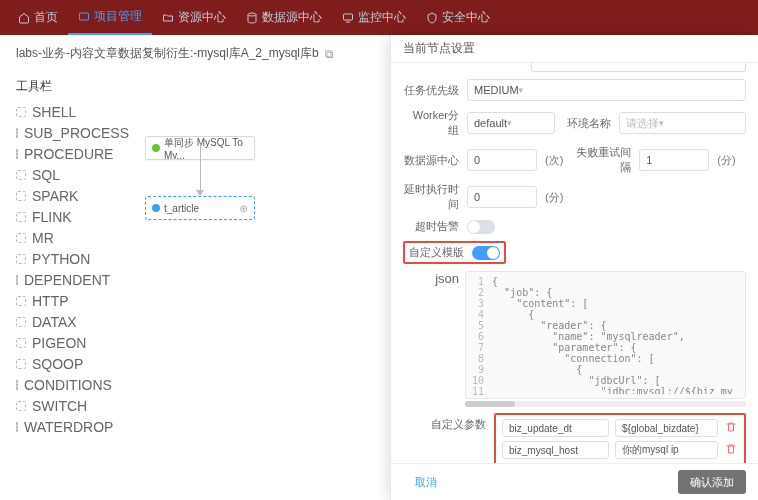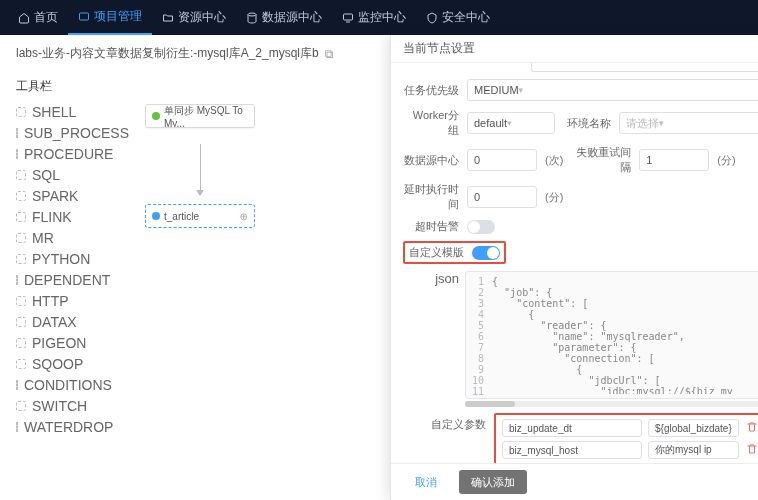--- a/index.html
+++ b/index.html
@@ -6,7 +6,7 @@
   body { font-family: -apple-system, "Helvetica Neue", Arial, sans-serif; font-size: 12px; color: #333; background: #fff; width: 758px; height: 500px; overflow: hidden; position: relative; }
 
   
-  .topnav { height: 35px; background: #0f172a; display: flex; align-items: center; padding: 0 8px; color: #bfcbd9; }
+  .topnav { height: 35px; background: #7f1d1d; display: flex; align-items: center; padding: 0 8px; color: #bfcbd9; }
   .nav-item { display: flex; align-items: center; gap: 4px; padding: 0 10px; height: 35px; cursor: pointer; }
   .nav-item.active { color: #409eff; border-bottom: 2px solid #409eff; }
   .nav-icon { width: 12px; height: 12px; display: inline-block; }

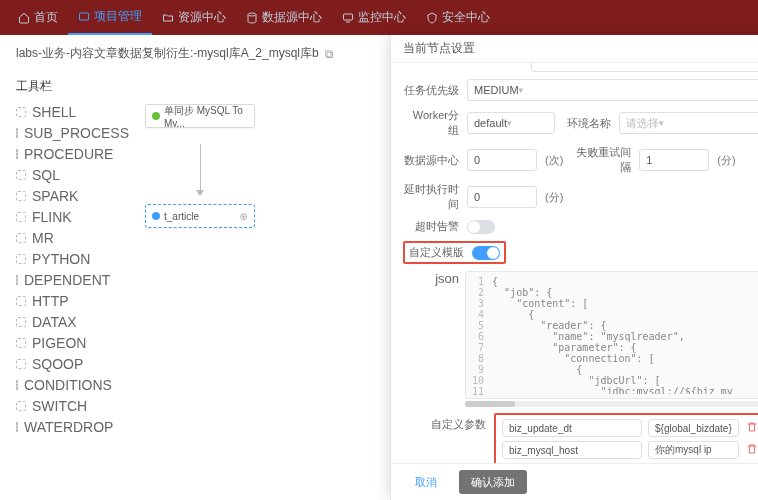--- a/index.html
+++ b/index.html
@@ -190,7 +190,7 @@
           </div>
       </div>
       <div class="canvas">
-        <div class="node" style="left:45px; top:32px;">
+        <div class="node" style="left:45px; top:64px;">
           <span class="dot"></span>
           <span>单同步 MySQL To My...</span>
         </div>

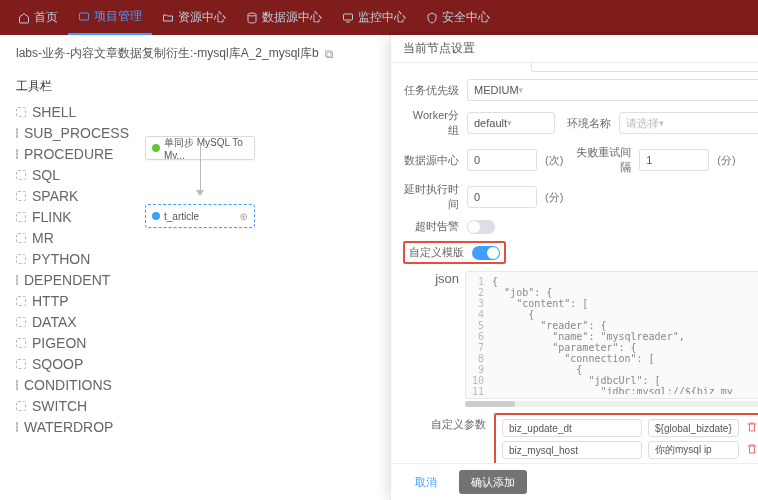--- a/index.html
+++ b/index.html
@@ -23,7 +23,7 @@
   .tool-item .dash { width: 10px; height: 10px; border: 1px dashed #bbb; border-radius: 2px; }
   .canvas { flex: 1; position: relative; }
   .node { position: absolute; width: 110px; height: 24px; border: 1px solid #d9d9d9; border-radius: 3px; background: #fff; display: flex; align-items: center; padding: 0 6px; font-size: 10px; color: #555; gap: 4px; overflow: hidden; box-shadow: 0 1px 2px rgba(0,0,0,.05); }
-  .node.sel { border: 1px dashed #409eff; margin-top: 8px; }
+  .node.sel { border: 1px dashed #409eff; }
   .node .dot { width: 8px; height: 8px; border-radius: 50%; background: #67c23a; flex: 0 0 auto; }
   .node .dot.blue { background: #409eff; }
   .node .plus { margin-left: auto; color: #aaa; }

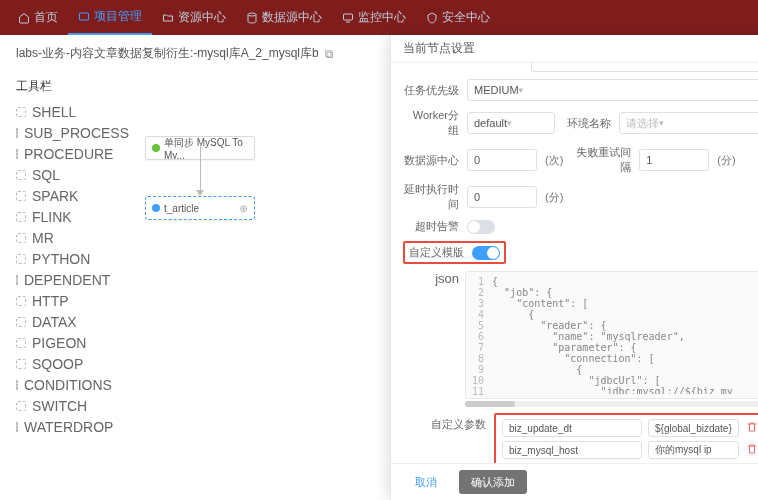--- a/index.html
+++ b/index.html
@@ -58,7 +58,7 @@
   .params { border: 2px solid #e74c3c; border-radius: 2px; padding: 4px 6px 2px; }
   .prow { display: flex; align-items: center; gap: 6px; margin-bottom: 4px; }
   .prow .input { height: 18px; font-size: 10px; }
-  .prow .k { width: 140px; text-align: right; }
+  .prow .k { width: 107px; text-align: right; }
   .prow .v { flex: 1; }
   .del { color: #f56c6c; cursor: pointer; width: 14px; text-align: center; }
   .panel-foot { border-top: 1px solid #eee; padding: 6px 12px; display: flex; justify-content: flex-start; gap: 10px; }

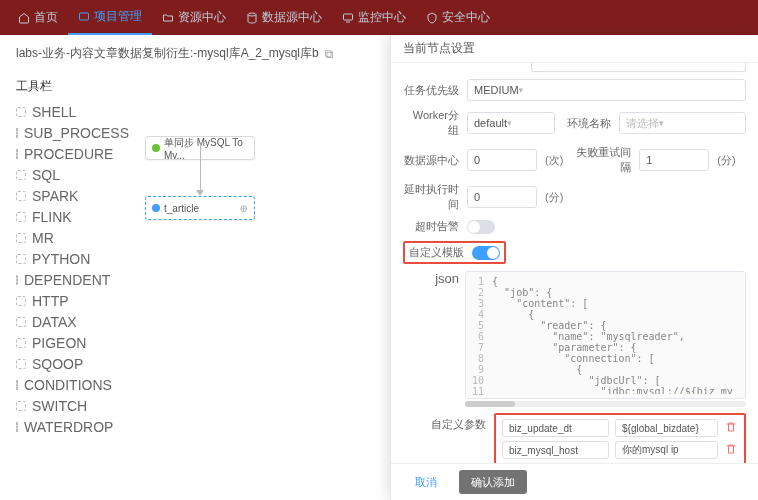--- a/index.html
+++ b/index.html
@@ -61,7 +61,7 @@
   .prow .k { width: 107px; text-align: right; }
   .prow .v { flex: 1; }
   .del { color: #f56c6c; cursor: pointer; width: 14px; text-align: center; }
-  .panel-foot { border-top: 1px solid #eee; padding: 6px 12px; display: flex; justify-content: flex-start; gap: 10px; }
+  .panel-foot { border-top: 1px solid #eee; padding: 6px 12px; display: flex; justify-content: space-between; gap: 10px; }
   .btn { height: 24px; padding: 0 12px; border-radius: 3px; font-size: 11px; display: flex; align-items: center; cursor: pointer; }
   .btn.link { color: #409eff; }
   .btn.primary { background: #737373; color: #fff; }

